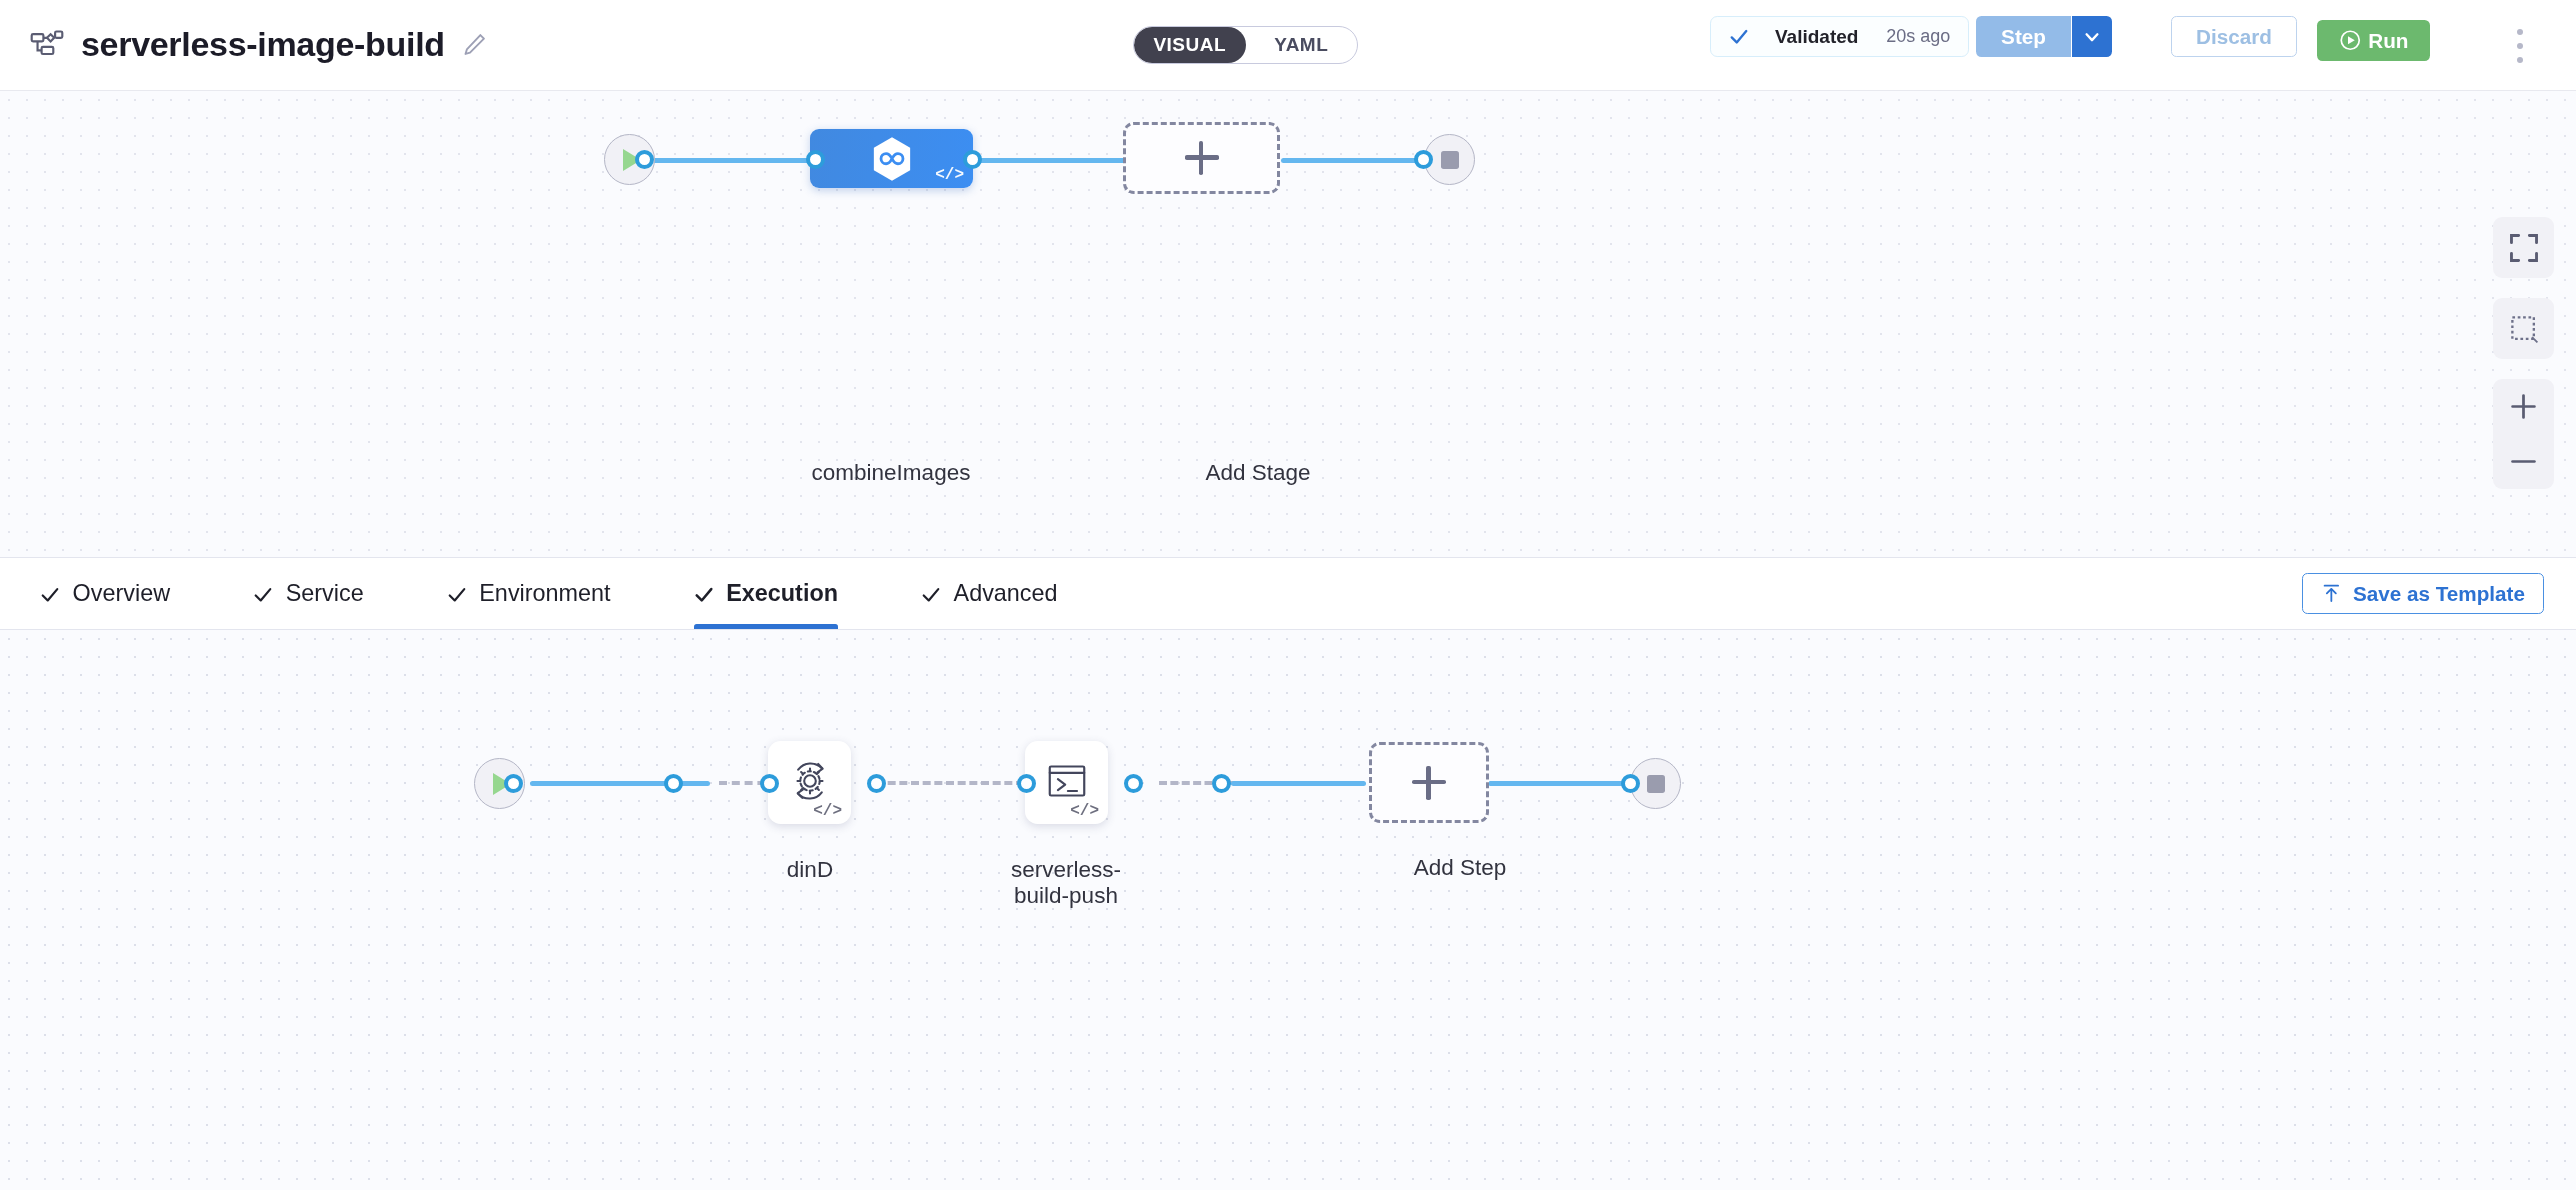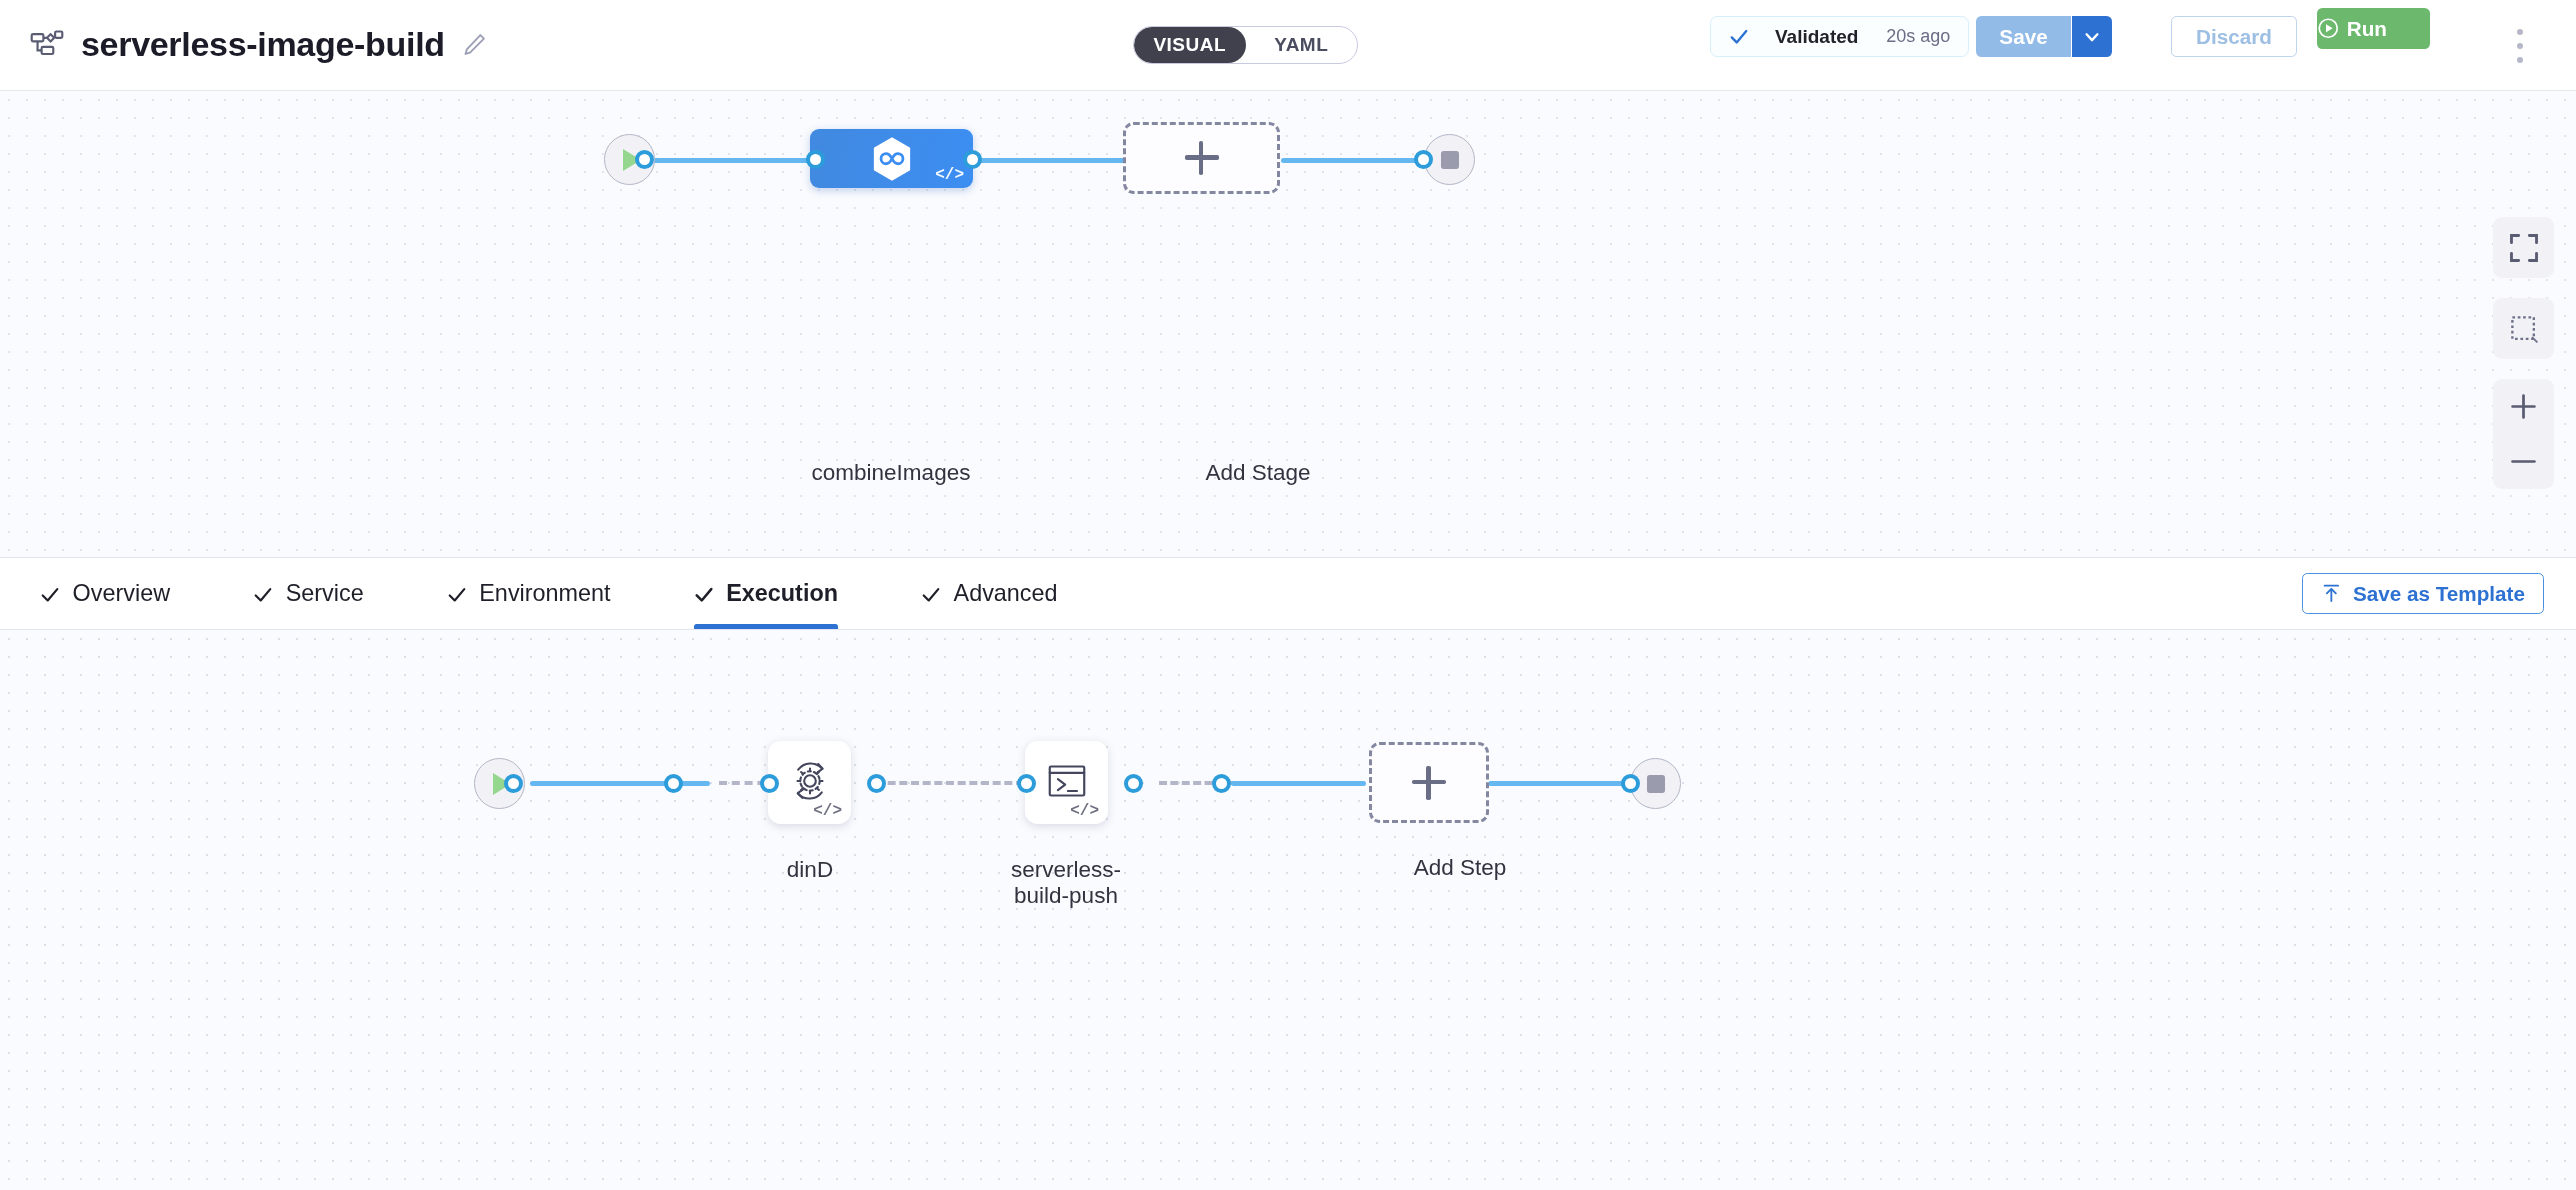--- a/index.html
+++ b/index.html
@@ -280,7 +280,7 @@
   </div>
 
   <div class="save-group">
-    <div class="save-btn">Save</div>
+    <div class="save-btn">Step</div>
     <div class="save-caret">
       <svg viewBox="0 0 20 20" fill="none" stroke="#ffffff" stroke-width="2.6" stroke-linecap="round" stroke-linejoin="round">
         <path d="M4 7 L10 13.5 L16 7"></path>

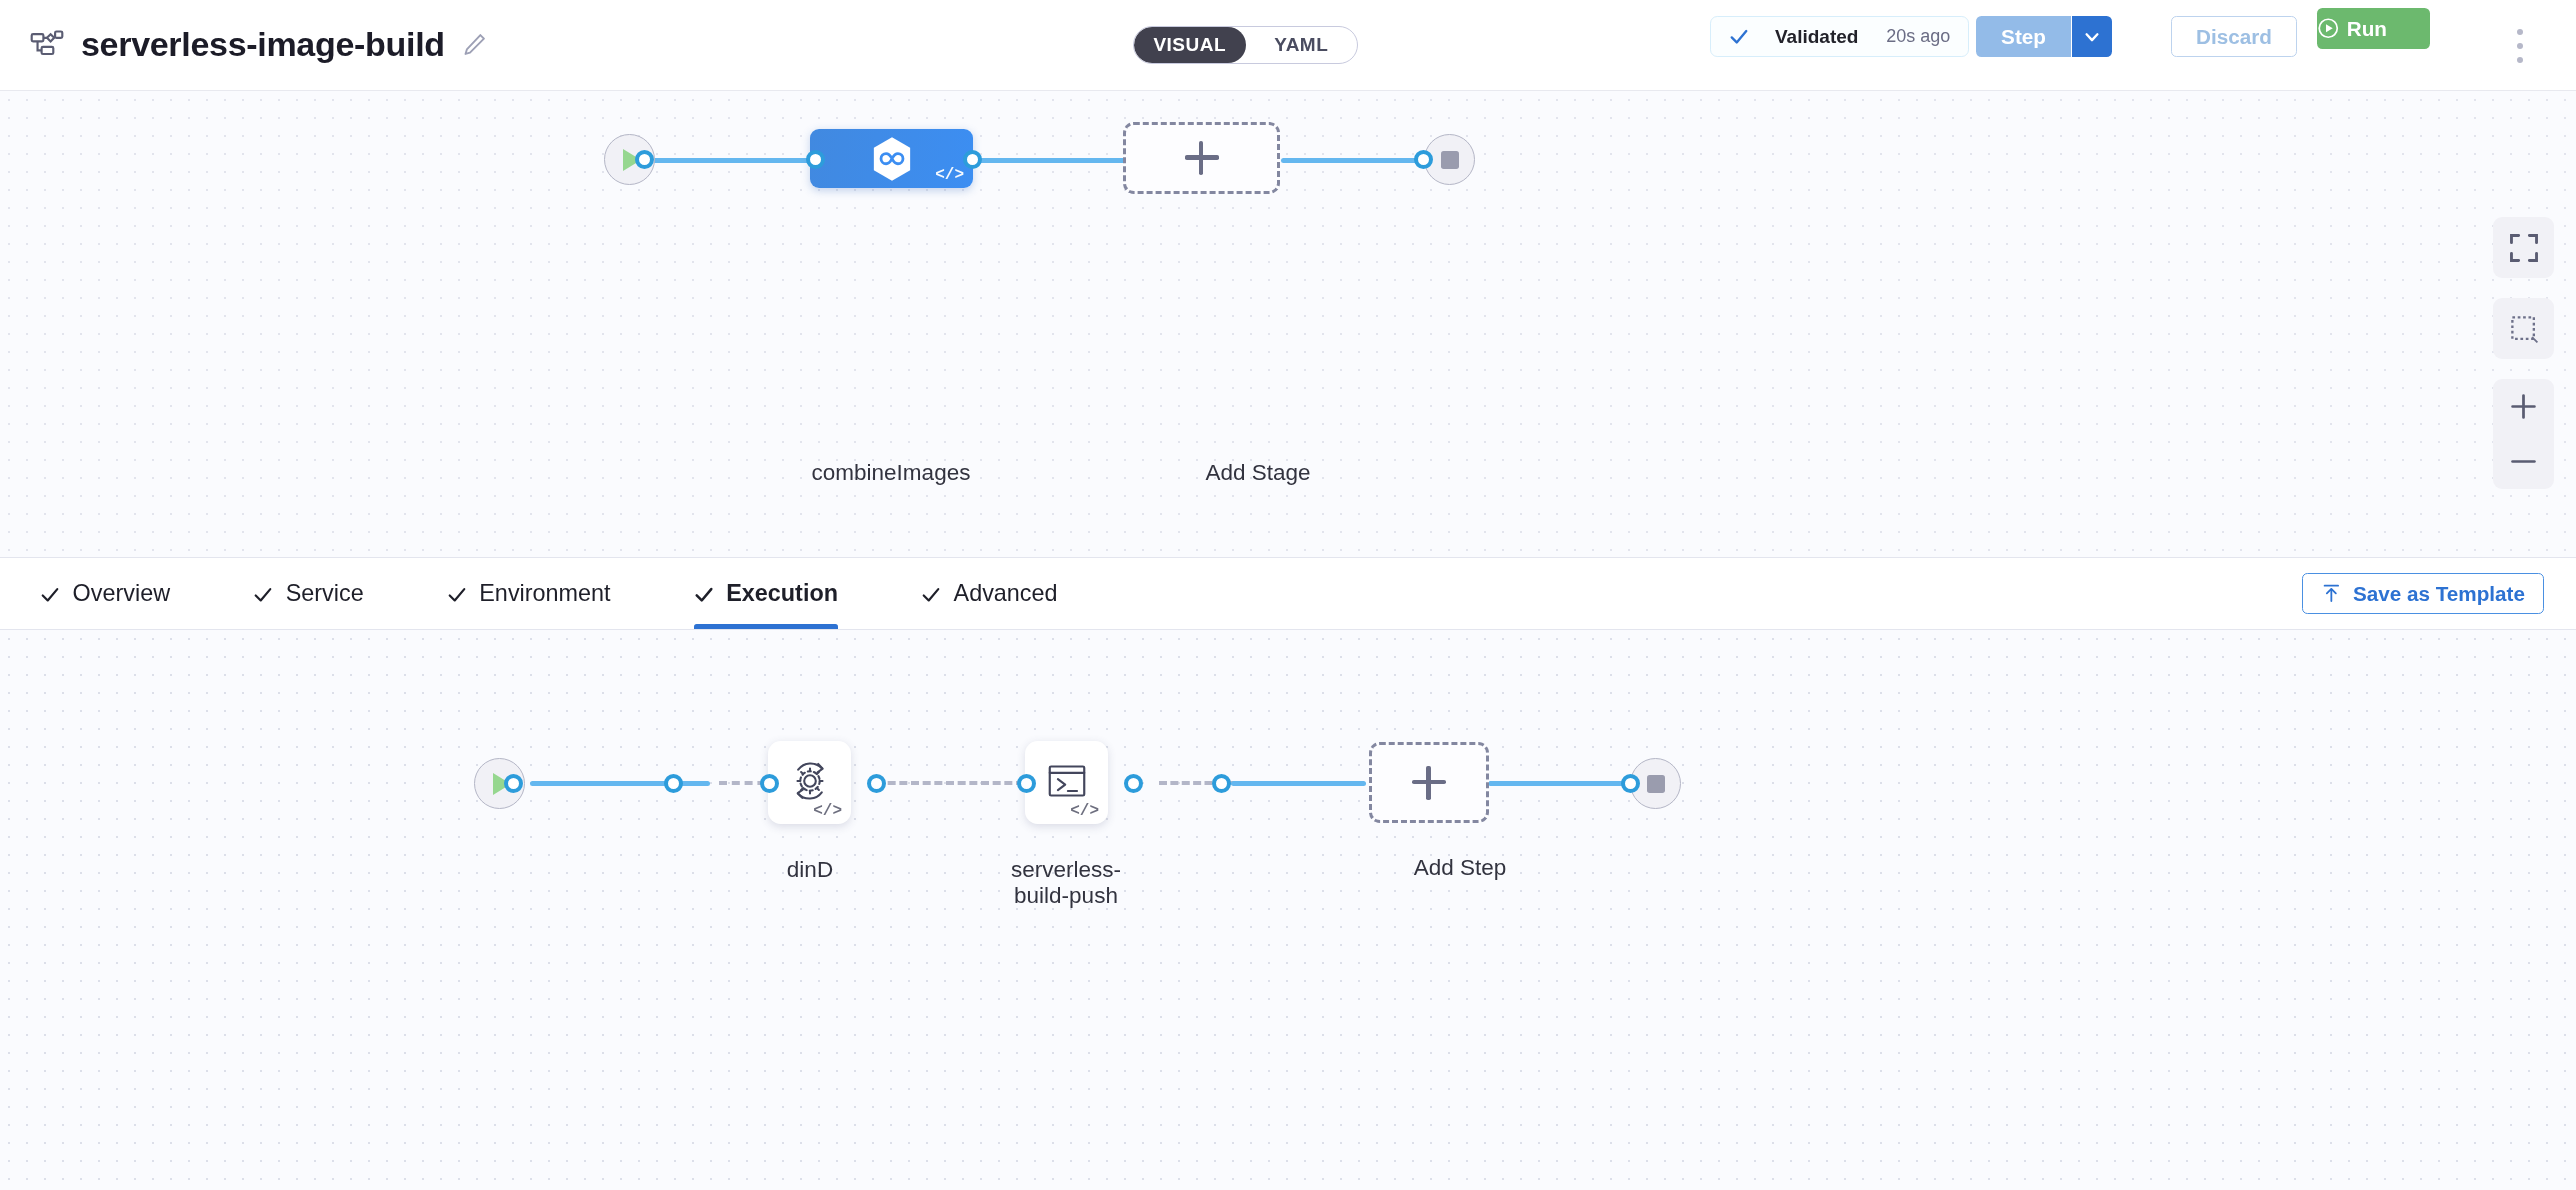--- a/index.html
+++ b/index.html
@@ -87,9 +87,9 @@
     color: #9dbfe3; font-size: 20.7px; font-weight: bold; cursor: pointer;
   }
   .run-btn {
-    position: absolute; left: 2317px; top: 8px;
+    position: absolute; left: 2317px; top: 20px;
     width: 113px; height: 41px; border-radius: 5.4px; background: #6cb96e;
-    display: flex; align-items: center; justify-content: flex-start; gap: 7.2px;
+    display: flex; align-items: center; justify-content: center; gap: 7.2px;
     color: #ffffff; font-size: 20.7px; font-weight: bold; cursor: pointer;
   }
   .run-btn svg { width: 22.5px; height: 22.5px; display: block; }

